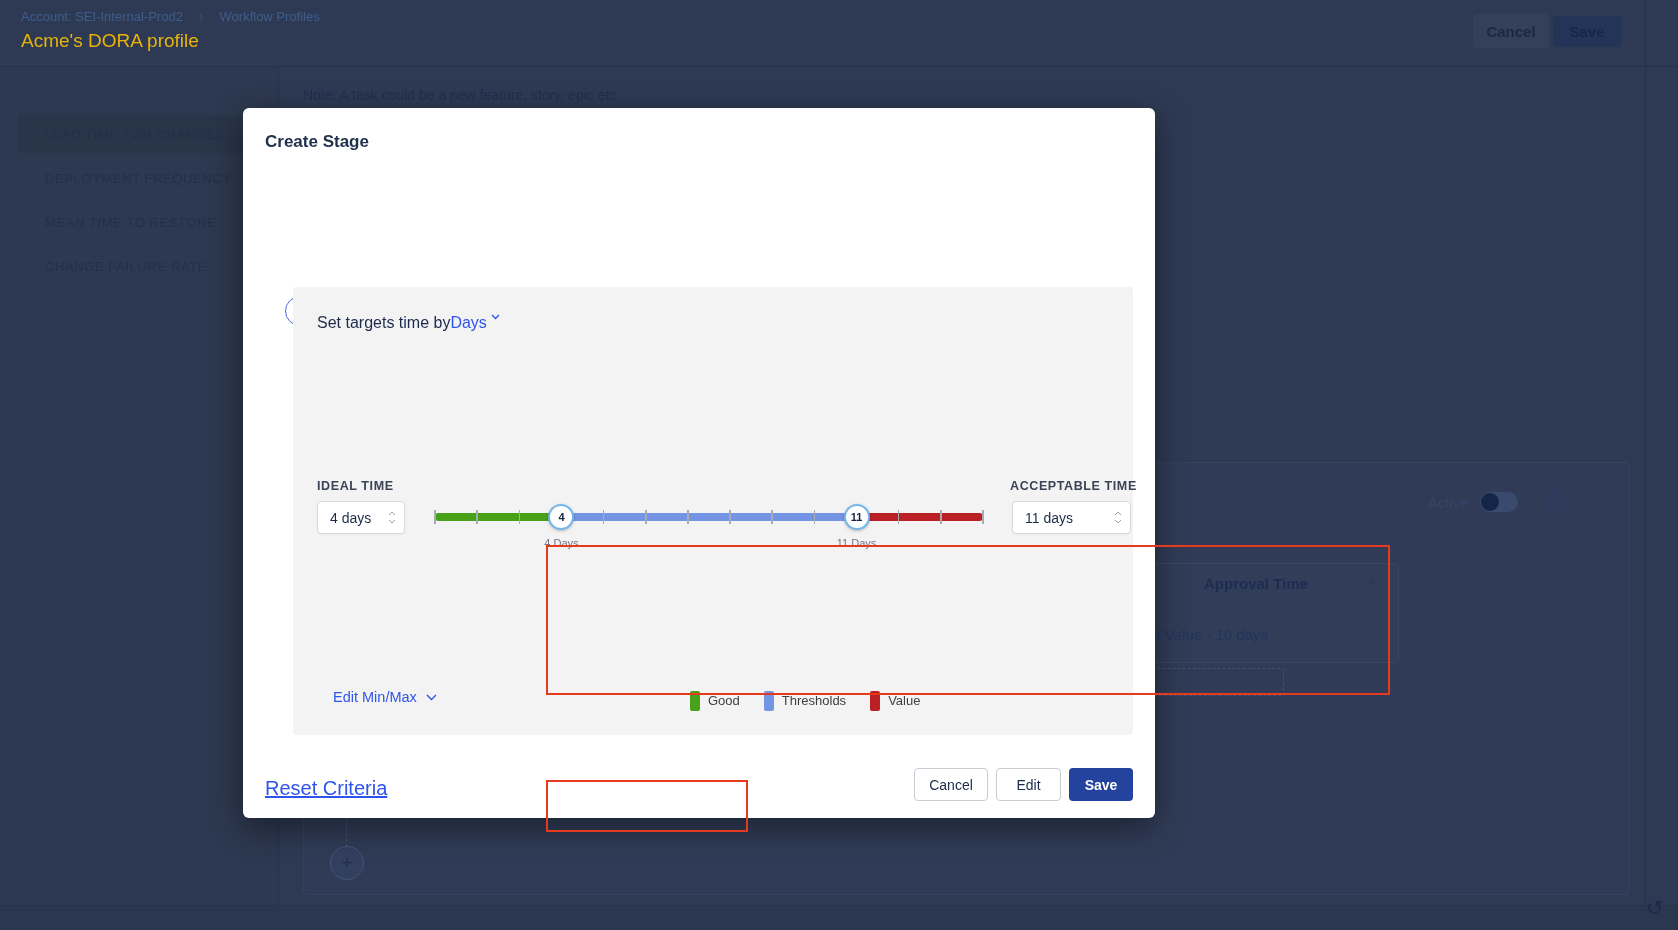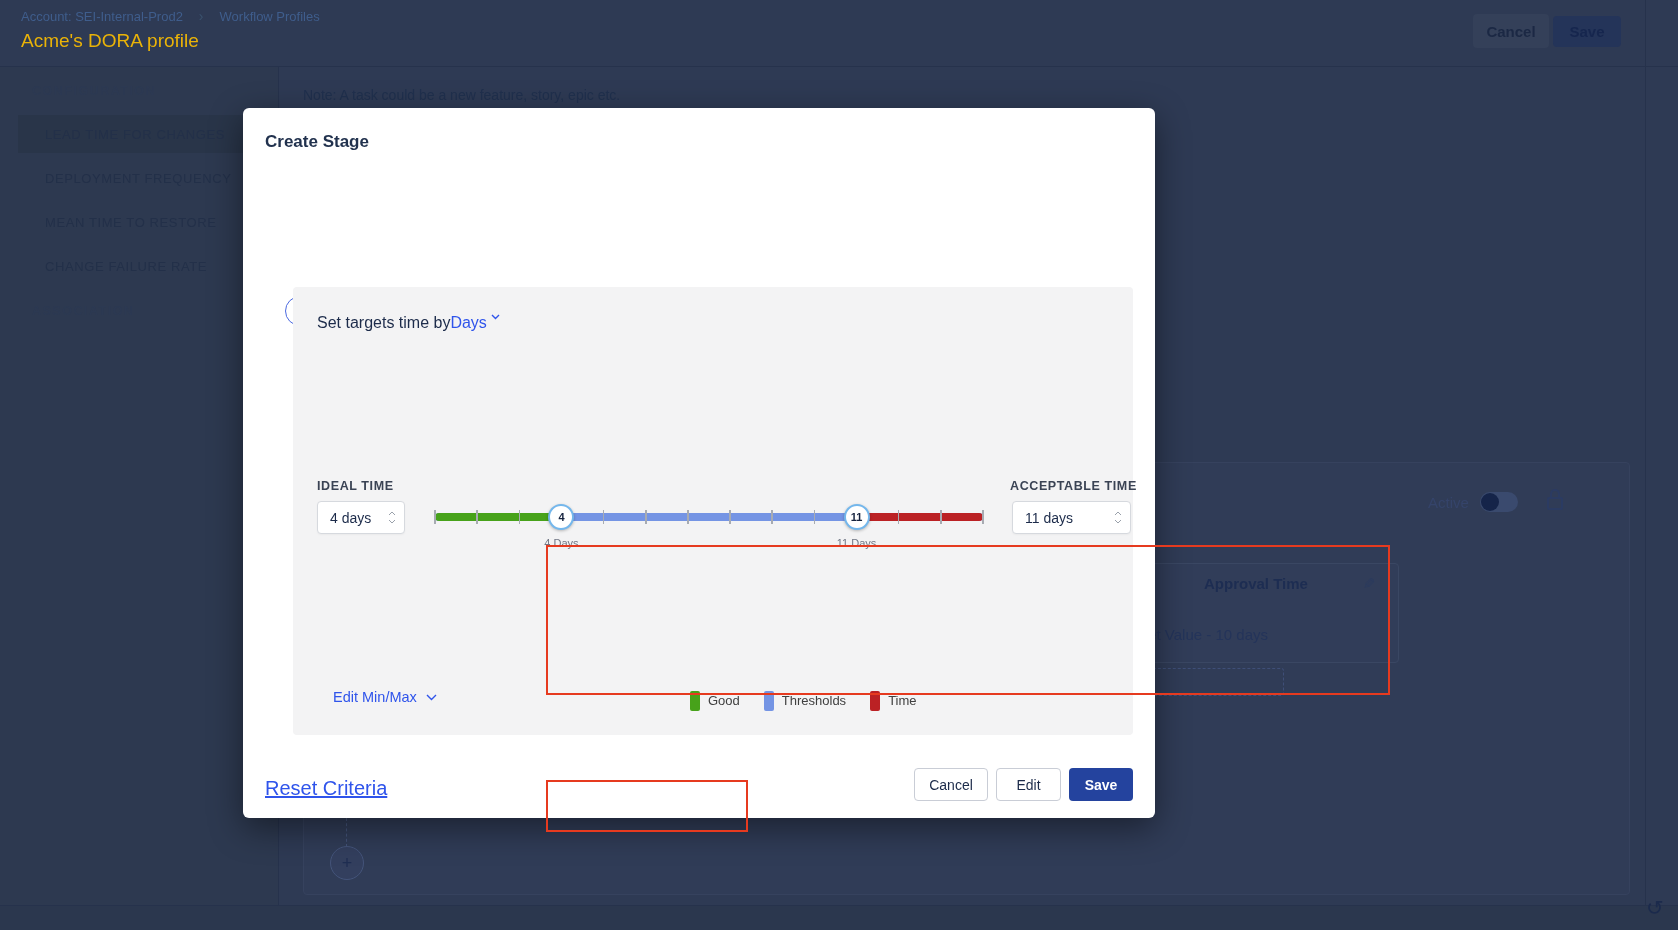--- a/index.html
+++ b/index.html
@@ -256,7 +256,7 @@
         </div>
         <div class="legend-item">
           <div class="legend-swatch" style="background: rgb(187, 33, 36);"></div>
-          <div class="legend-label">Time</div>
+          <div class="legend-label">Value</div>
         </div>
       </div>
 

